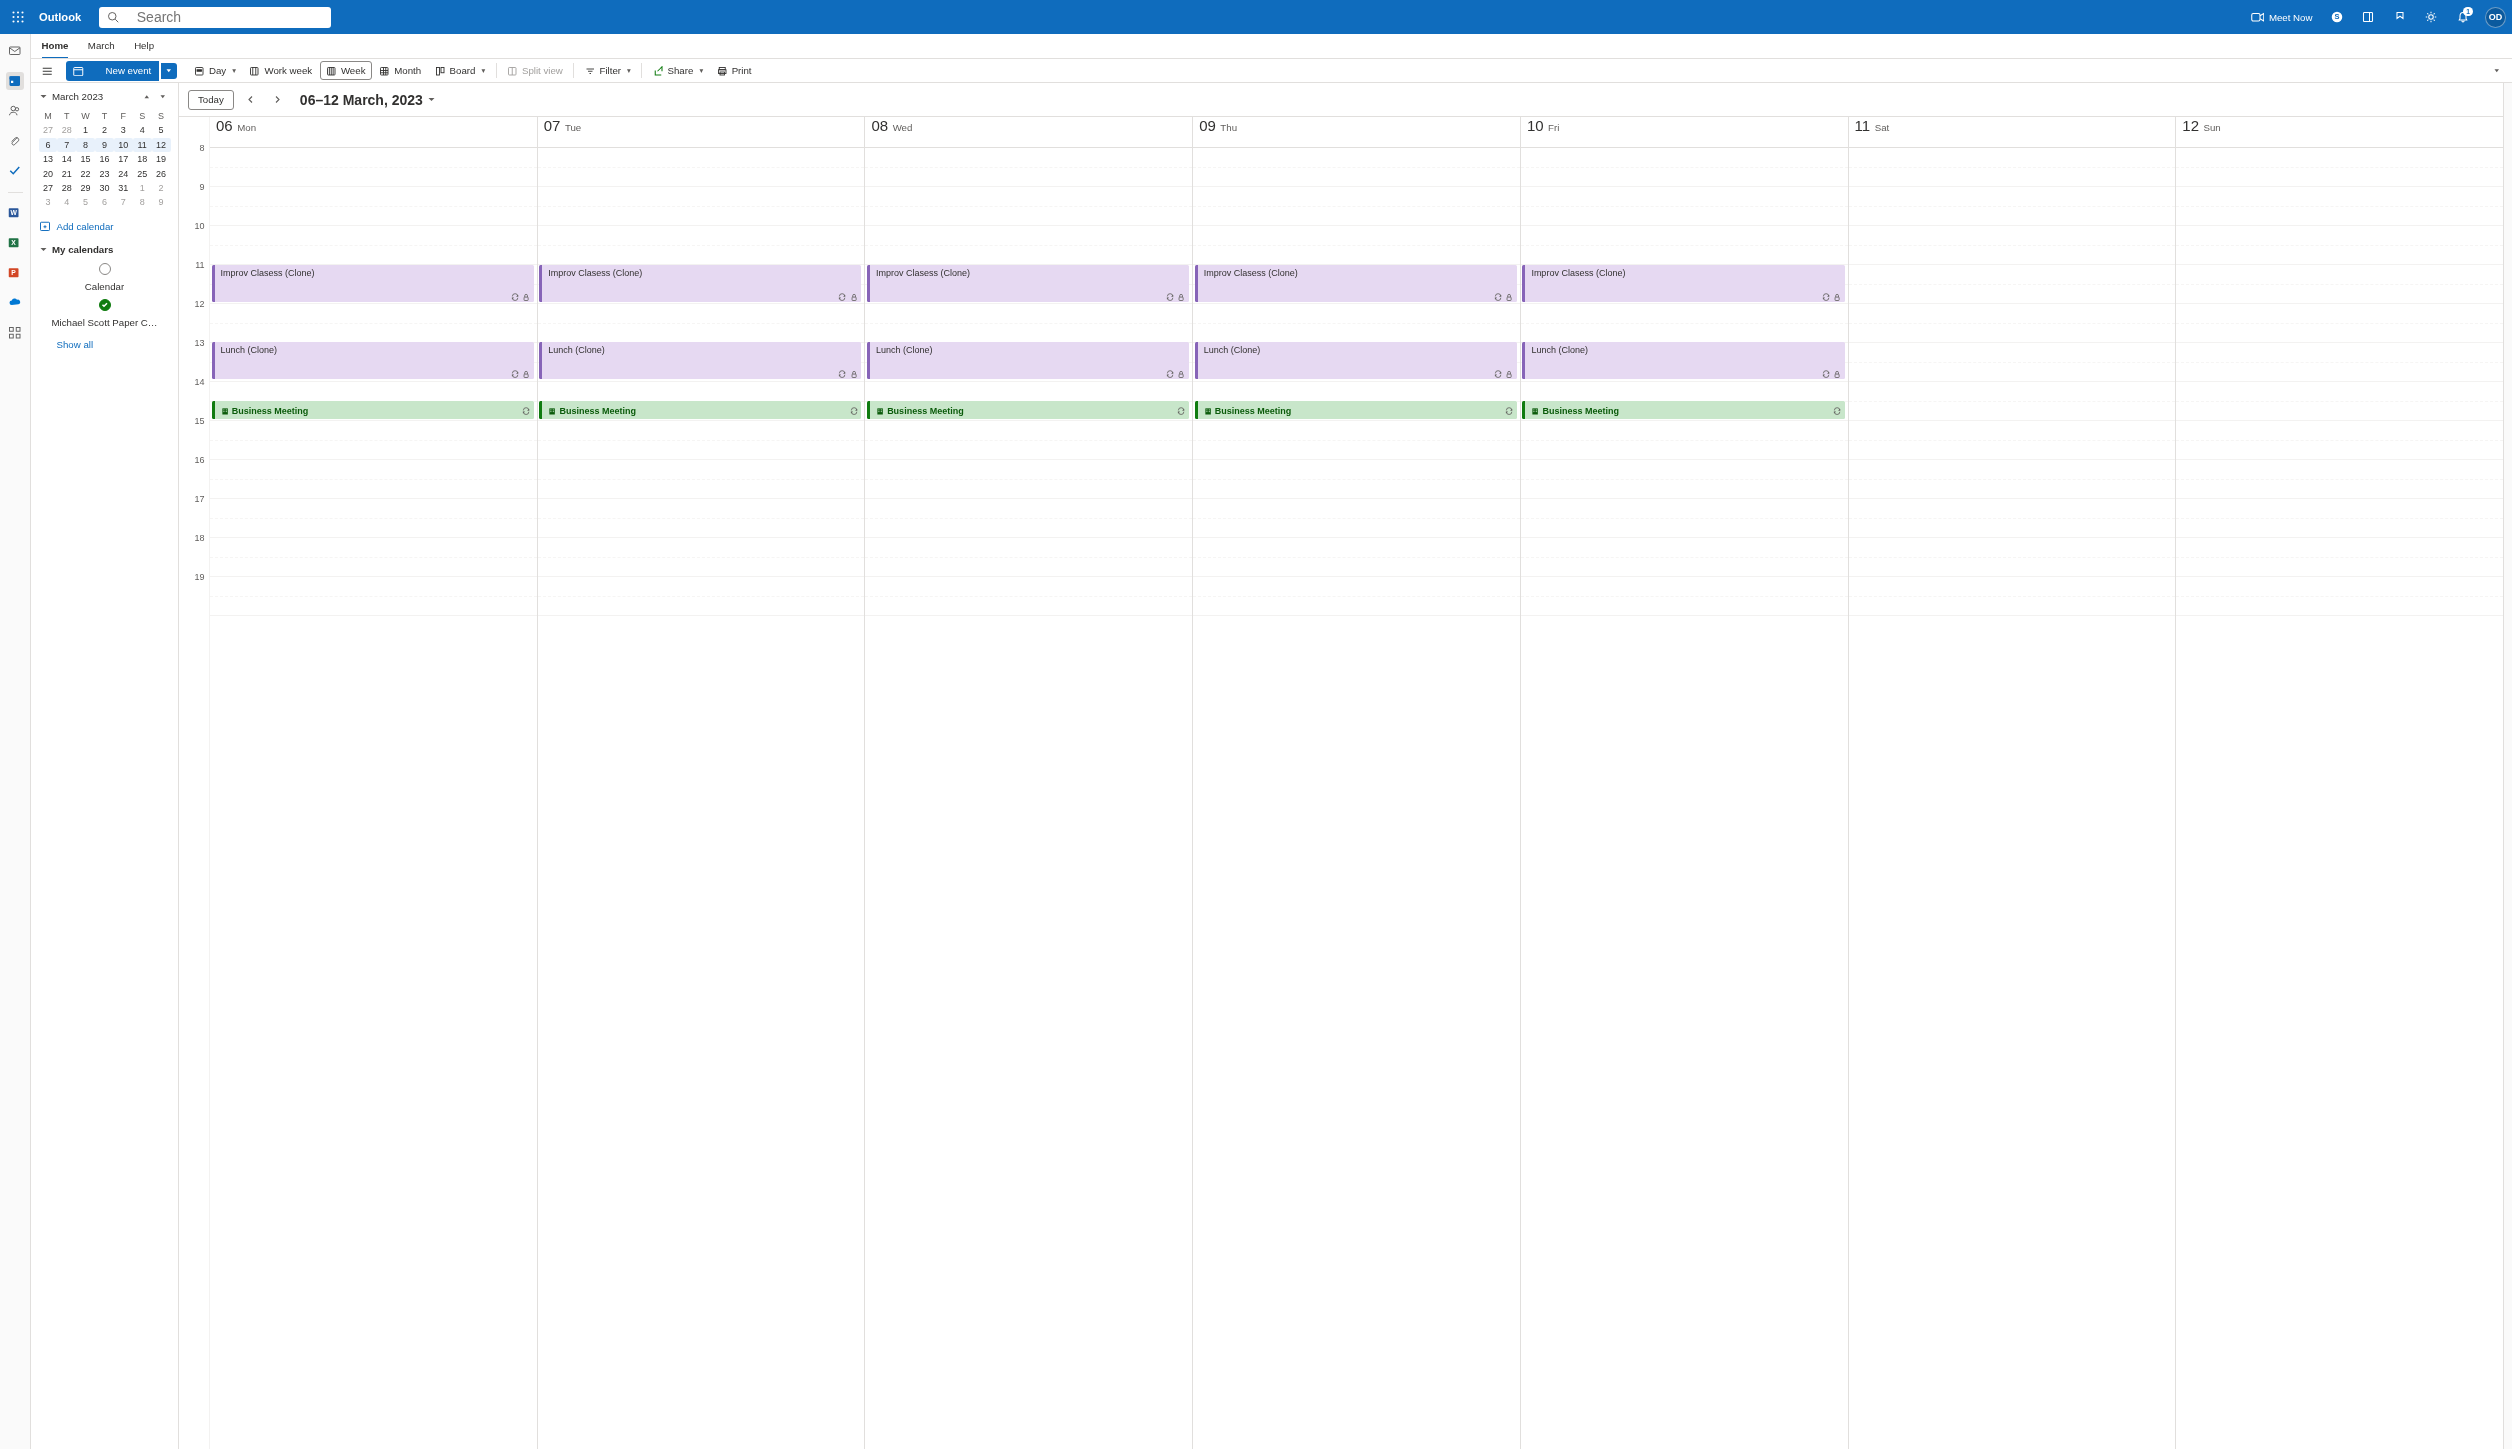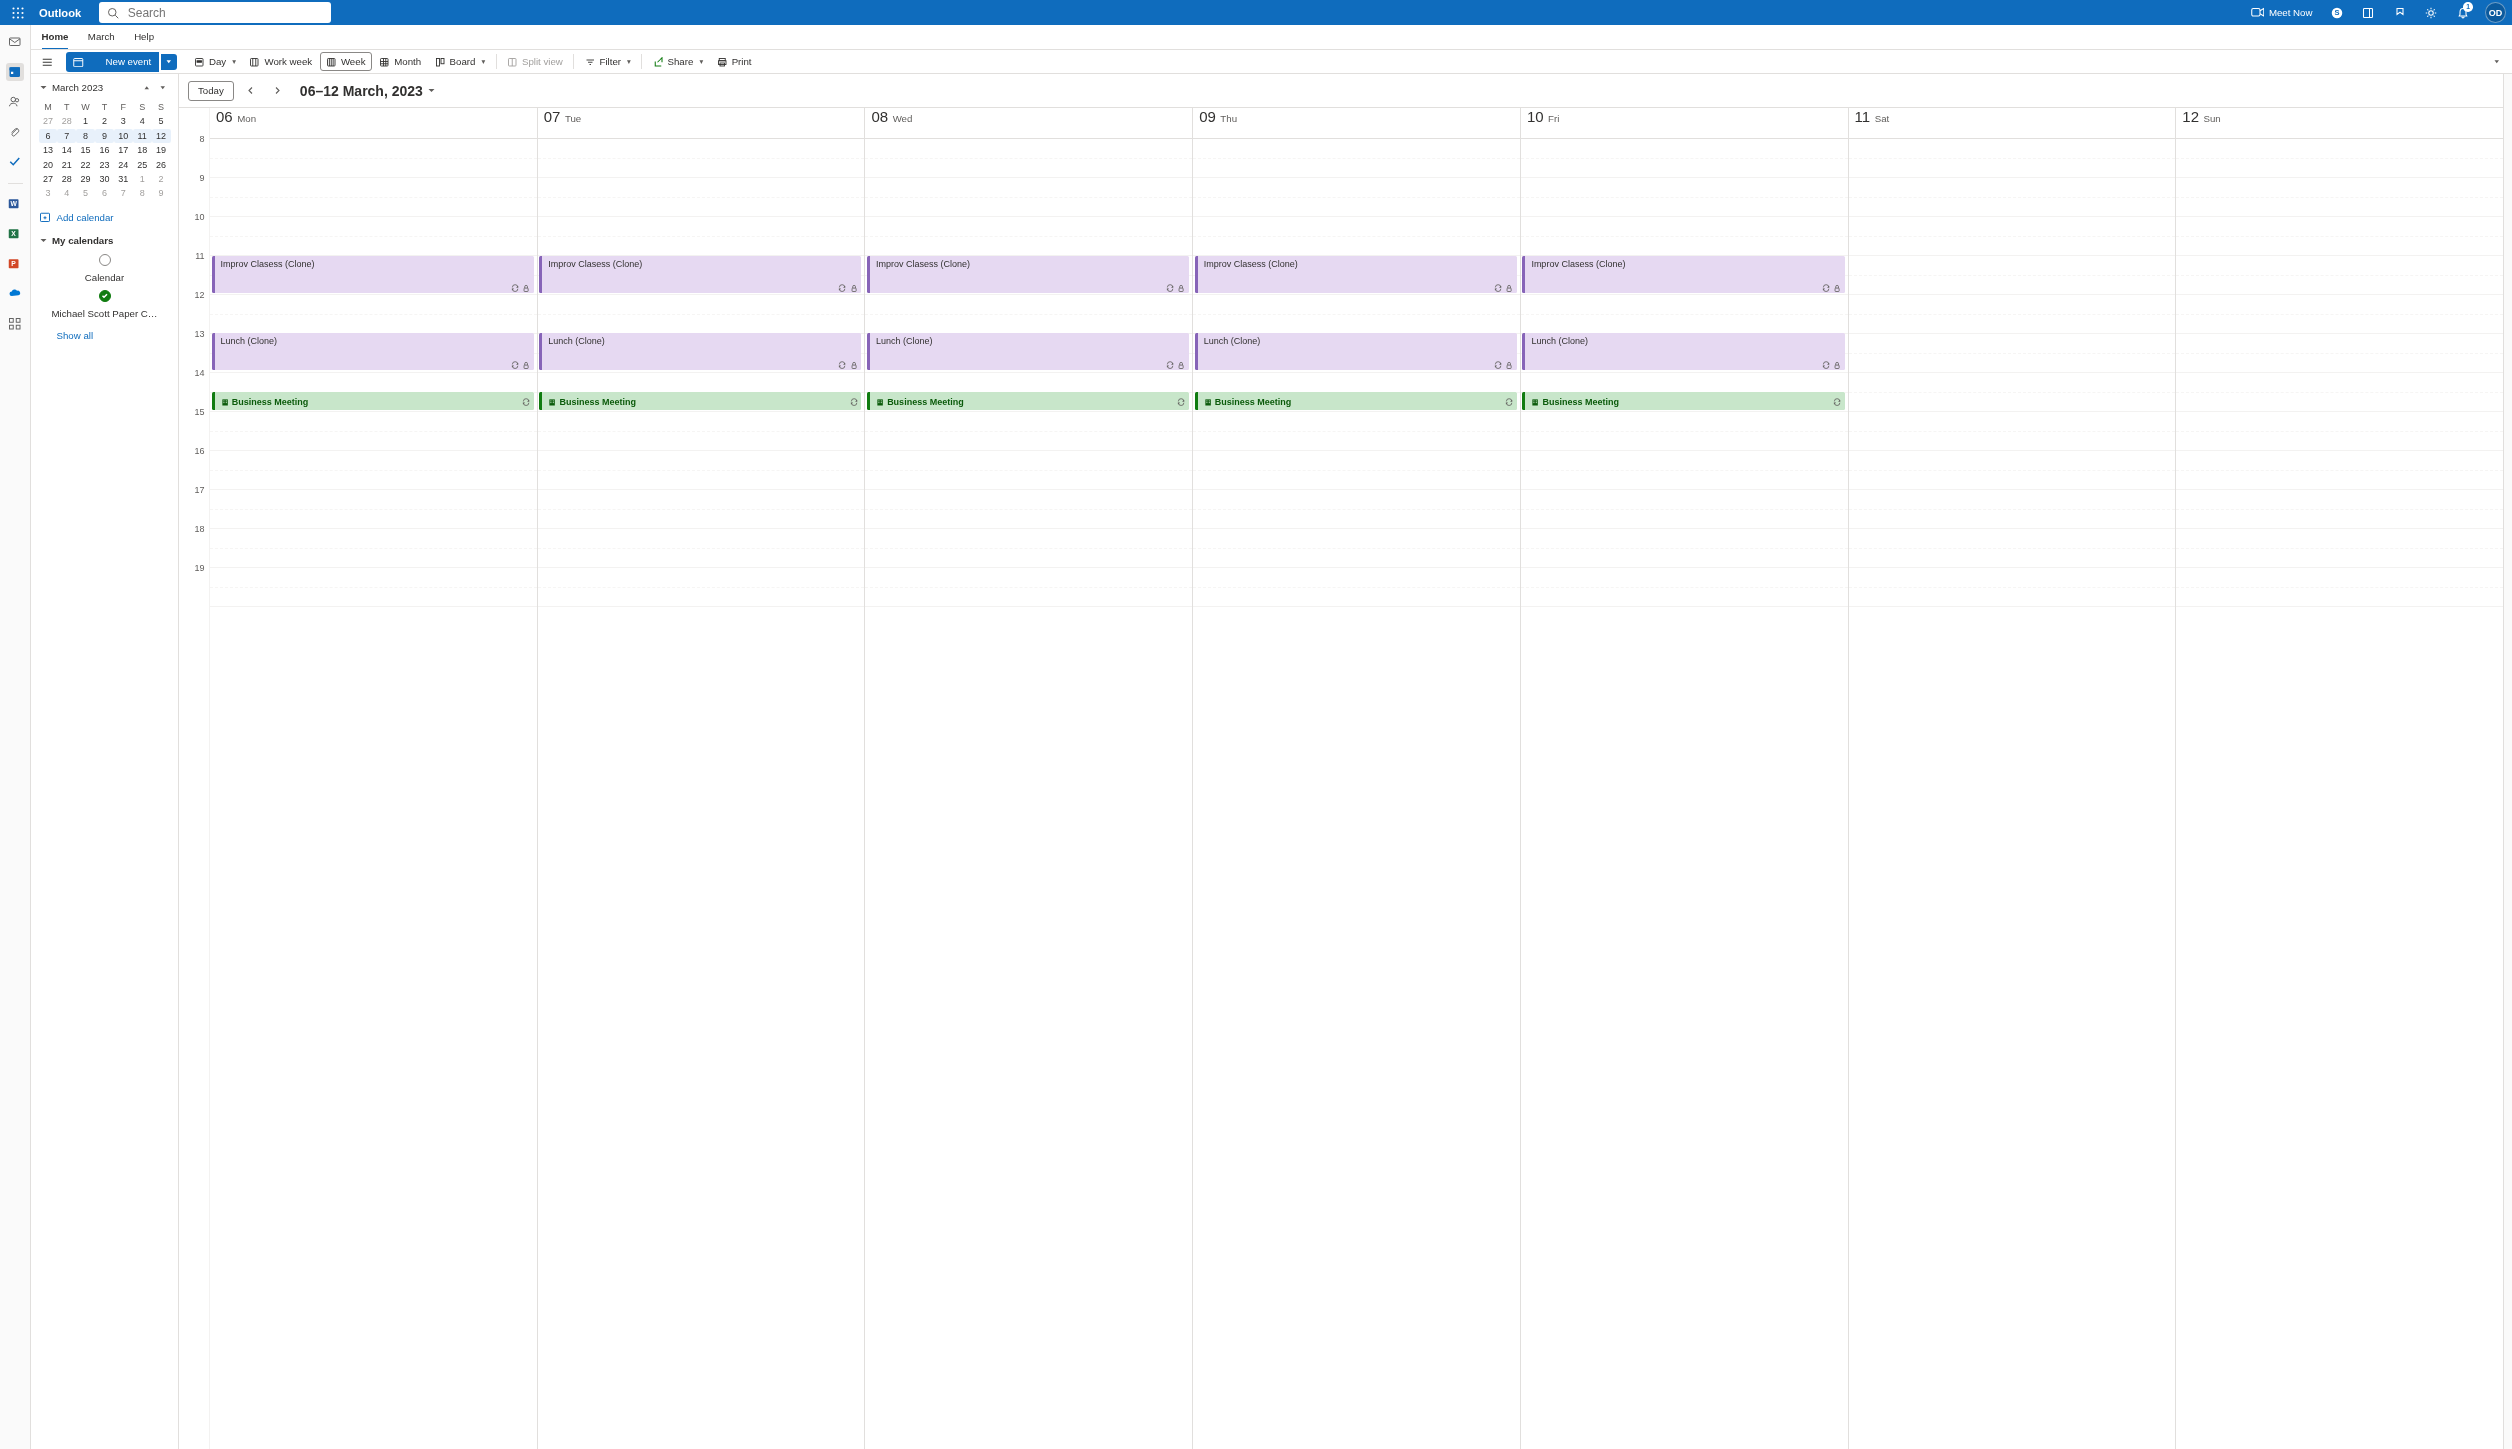--- a/index.html
+++ b/index.html
@@ -8,7 +8,7 @@
 .app { display: flex; height: 100%; flex-direction: column; }
 
 
-.header { background: #0F6CBD; height: 25px; display: flex; align-items: center; color: #fff; padding: 0 6px; }
+.header { background: #0F6CBD; height: 34px; display: flex; align-items: center; color: #fff; padding: 0 6px; }
 .header .waffle { width: 24px; height: 24px; display: flex; align-items: center; justify-content: center; cursor: pointer; border-radius: 3px; }
 .header .brand { font-size: 11.2px; font-weight: 600; margin-left: 9px; margin-right: 18px; }
 .header .search { display: flex; align-items: center; background: #fff; border-radius: 3px; width: 232px; height: 21px; padding: 0 7.5px; }

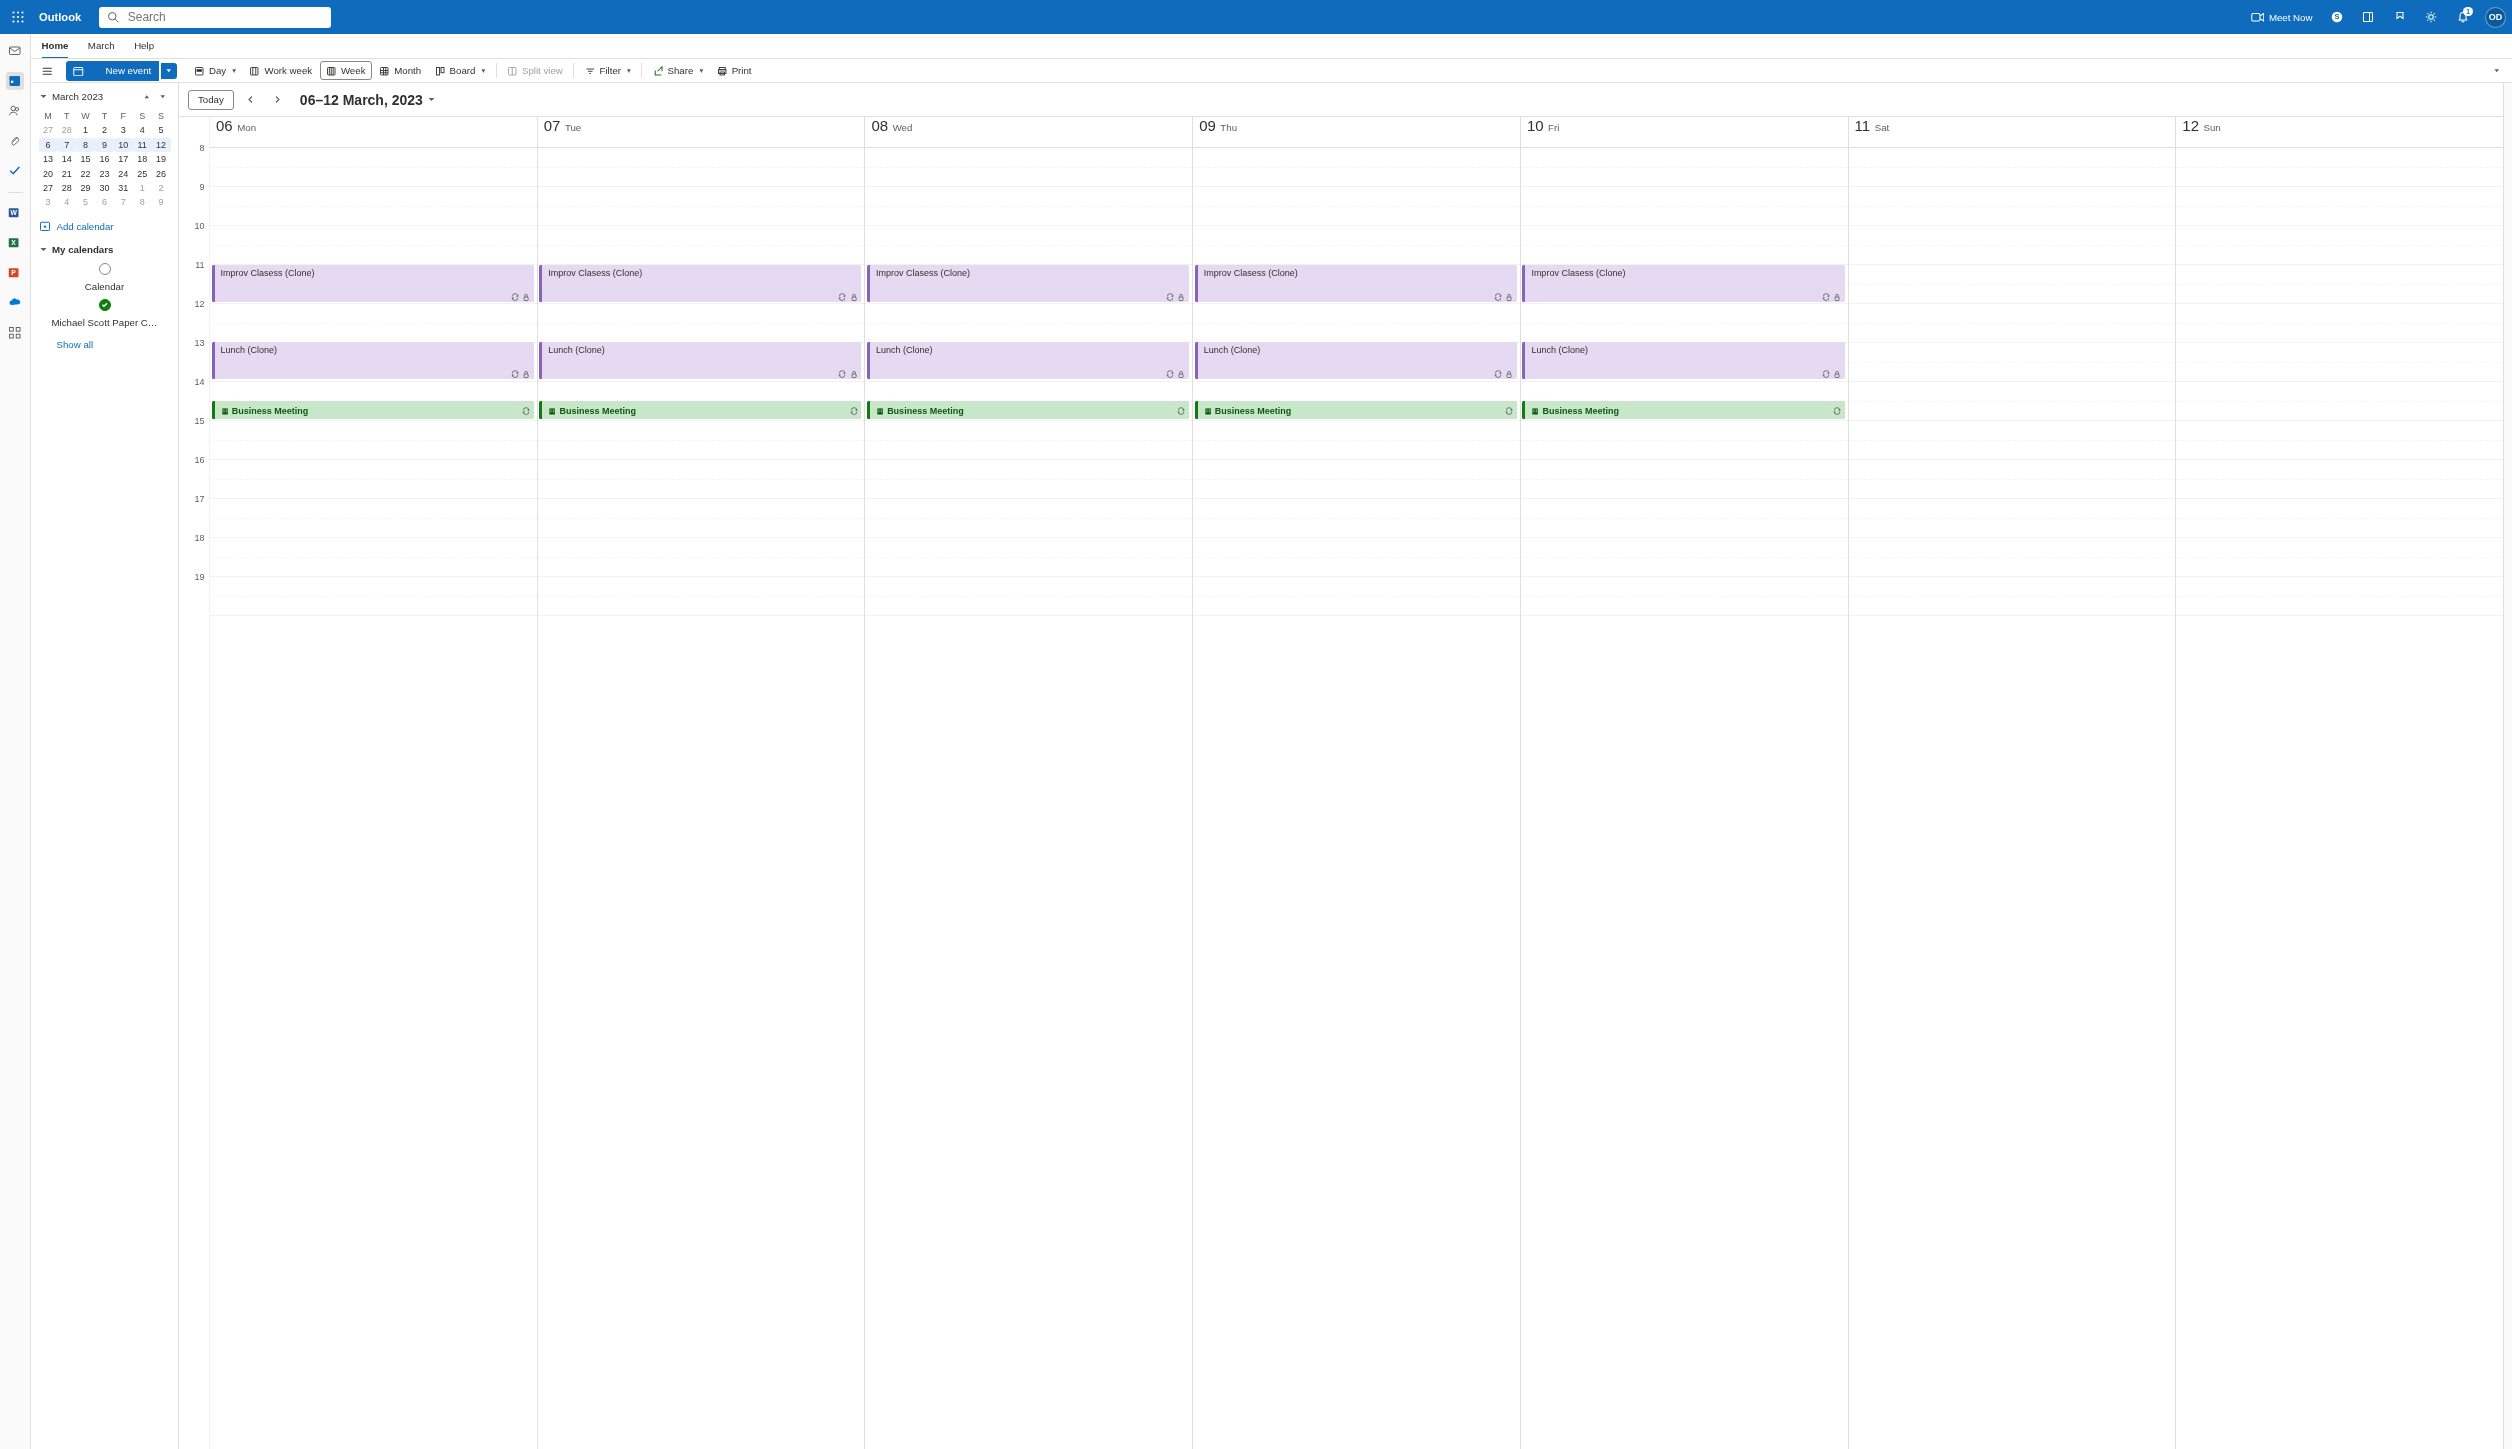--- a/index.html
+++ b/index.html
@@ -12,7 +12,7 @@
 .header .waffle { width: 24px; height: 24px; display: flex; align-items: center; justify-content: center; cursor: pointer; border-radius: 3px; }
 .header .brand { font-size: 11.2px; font-weight: 600; margin-left: 9px; margin-right: 18px; }
 .header .search { display: flex; align-items: center; background: #fff; border-radius: 3px; width: 232px; height: 21px; padding: 0 7.5px; }
-.header .search input { border: none; background: transparent; flex: 1; outline: none; font-size: 12px; margin-left: 9px; }
+.header .search input { border: none; background: transparent; flex: 1; outline: none; font-size: 14px; margin-left: 18px; }
 .header .spacer { flex: 1; }
 .header .hicons { display: flex; align-items: center; gap: 4.5px; }
 .header .hbtn { width: 27px; height: 27px; display: flex; align-items: center; justify-content: center; cursor: pointer; position: relative; }

